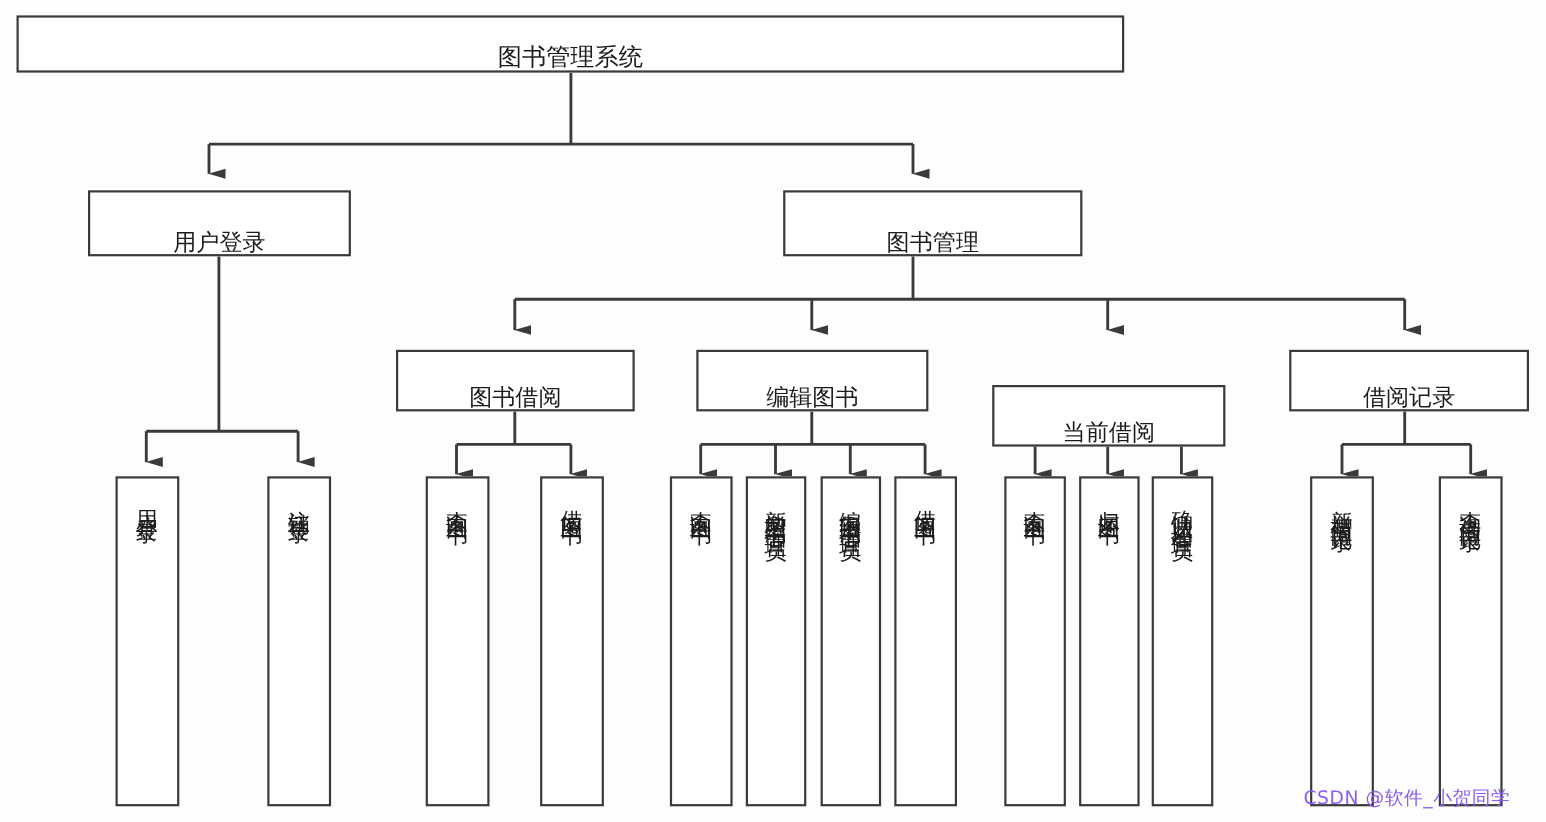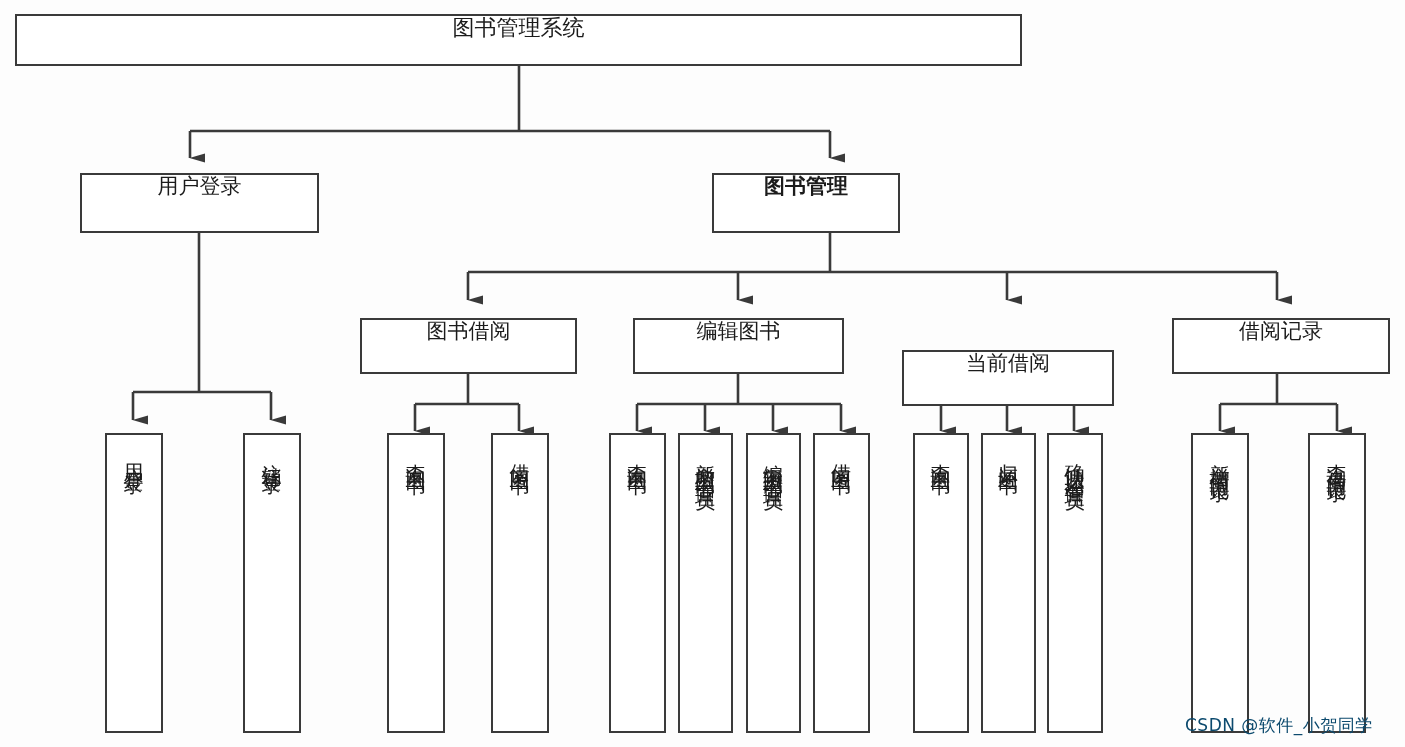--- a/index.html
+++ b/index.html
@@ -32,7 +32,7 @@
     background: #ffffff;
     border: 2.5px solid #3a3a3a;
     display: flex;
-    align-items: flex-start;
+    align-items: flex-end;
     justify-content: center;
     color: #1b1b1b;
     z-index: 2;

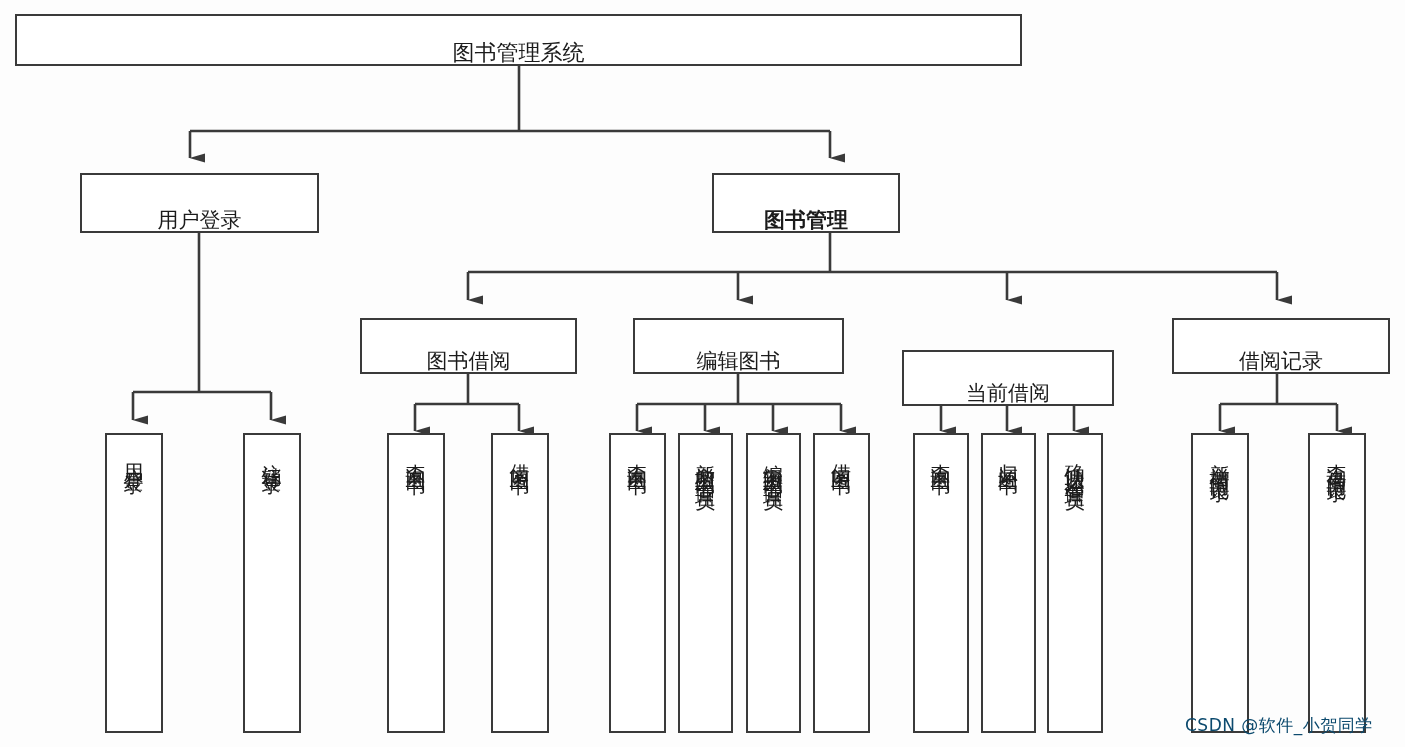--- a/index.html
+++ b/index.html
@@ -133,7 +133,7 @@
   <div class="node horiz" style="left:80px; top:173px; width:239px; height:60px;">
     <span class="label">用户登录</span>
   </div>
-  <div class="node horiz" style="left:712px; top:173px; width:188px; height:60px;font-weight:bold;">
+  <div class="node horiz" style="left:712px; top:173px; width:272px; height:60px;">
     <span class="label">图书管理</span>
   </div>
 

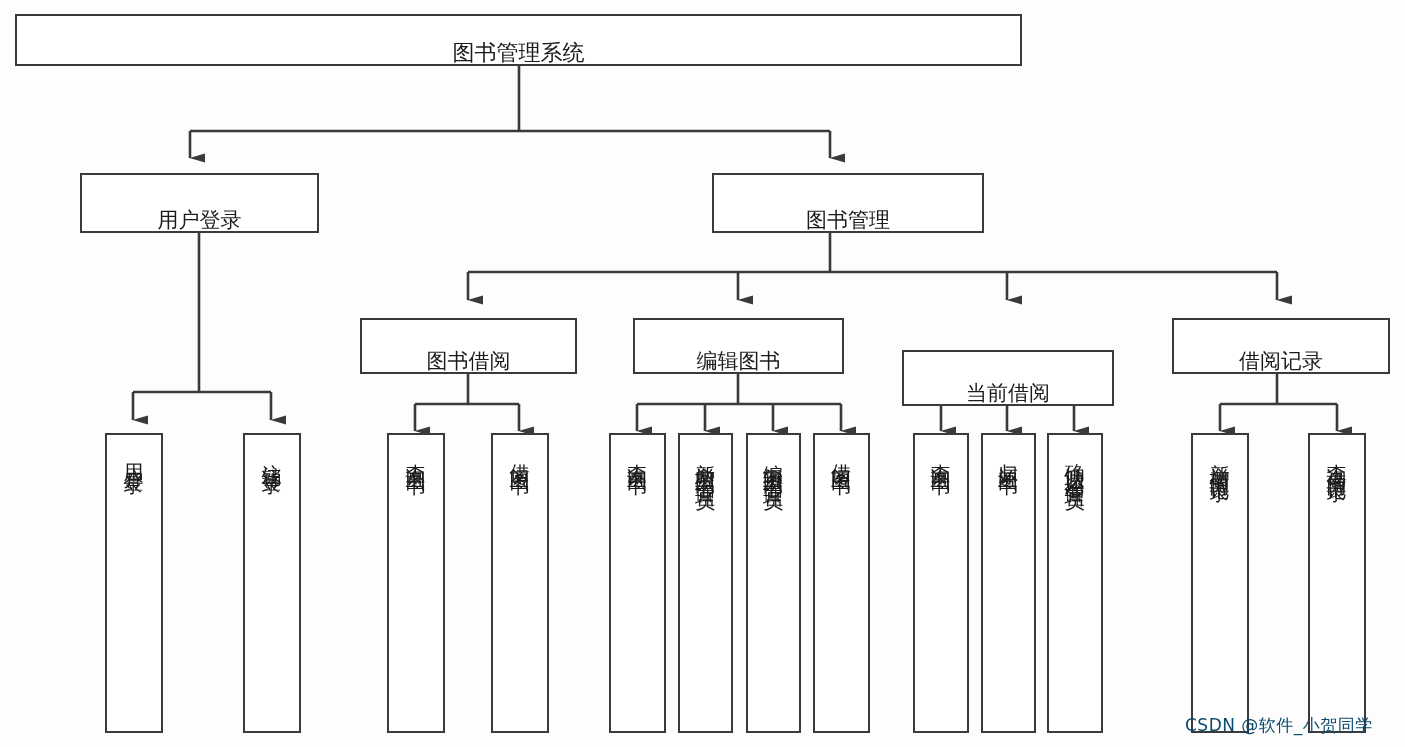--- a/index.html
+++ b/index.html
@@ -64,7 +64,7 @@
     left: 1185px;
     top: 714px;
     font-size: 17px;
-    color: #0c4a6e;
+    color: #8b5cf6;
     letter-spacing: 0.5px;
     z-index: 5;
     white-space: pre;

